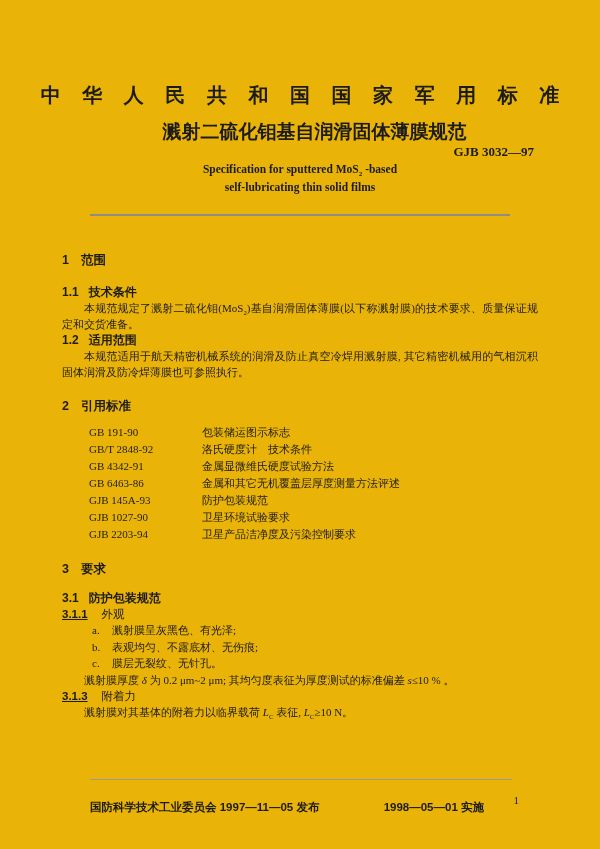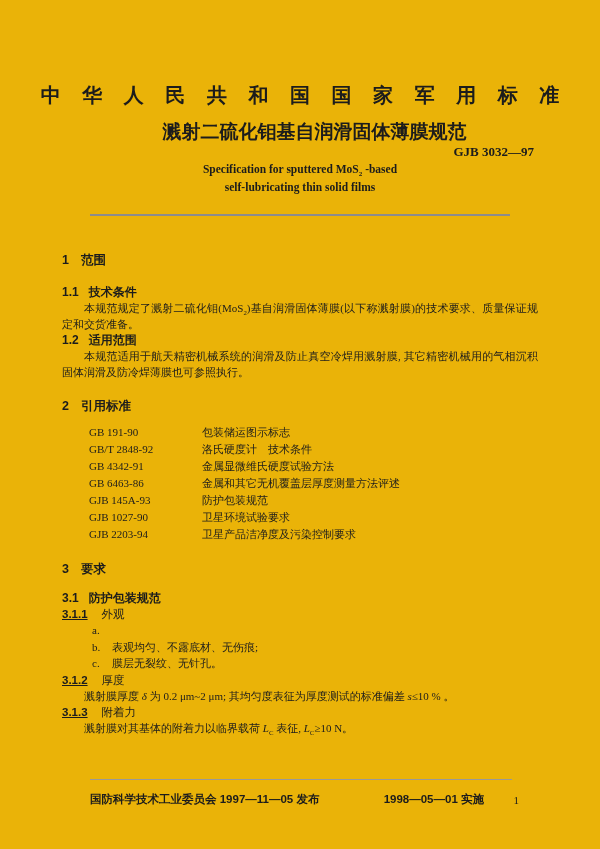--- a/index.html
+++ b/index.html
@@ -220,6 +220,7 @@
     <div class="abc-list">
       <div class="abc-item">
         <span class="abc-label">a.</span>
+        <span>溅射膜呈灰黑色、有光泽;</span>
       </div>
       <div class="abc-item">
         <span class="abc-label">b.</span>

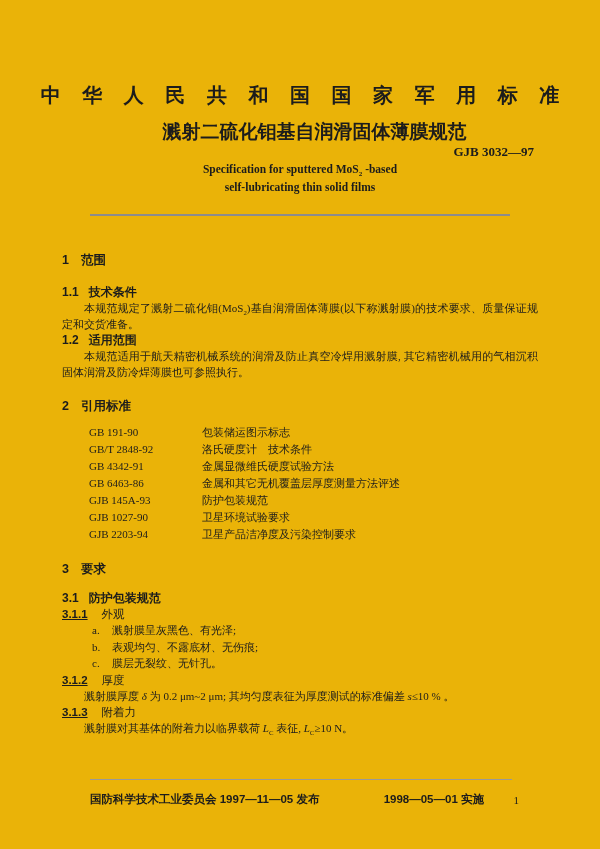--- a/index.html
+++ b/index.html
@@ -232,9 +232,6 @@
       </div>
     </div>
 
-    <div class="h-l3">
-      <span class="hnum">3.1.2</span><span class="htitle">厚度</span>
-    </div>
     <p class="body"><span>溅射膜厚度 </span><span class="i">δ</span><span> 为 0.2 μm~2 μm; 其均匀度表征为厚度测试的标准偏差 </span><span class="i">s</span><span>≤10 % 。</span></p>
 
     <div class="h-l3">

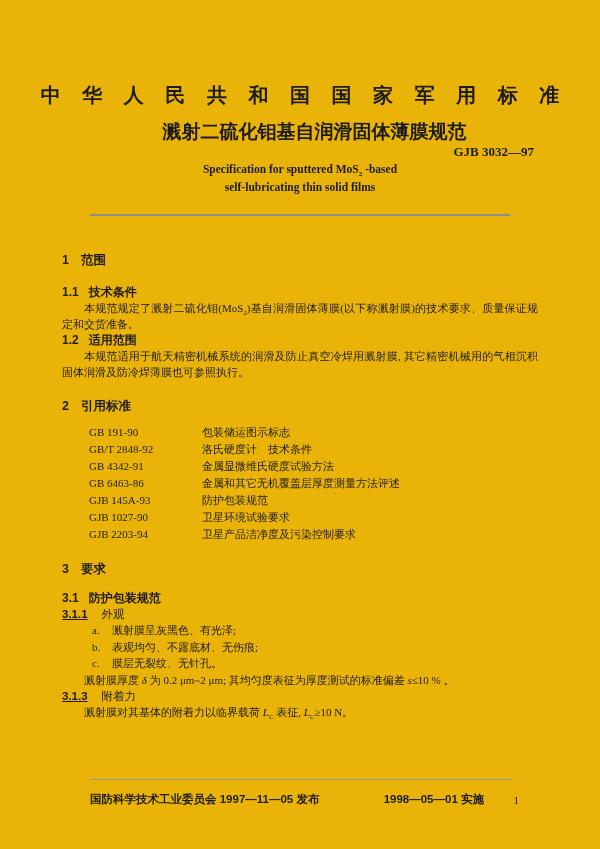--- a/index.html
+++ b/index.html
@@ -125,7 +125,7 @@
     right: 88px;
     top: 779px;
     border-top: 1.5px solid #999;
-    padding-top: 12px;
+    padding-top: 20px;
     display: flex;
     justify-content: space-between;
     font-family: "Liberation Sans", "DejaVu Sans", sans-serif;

